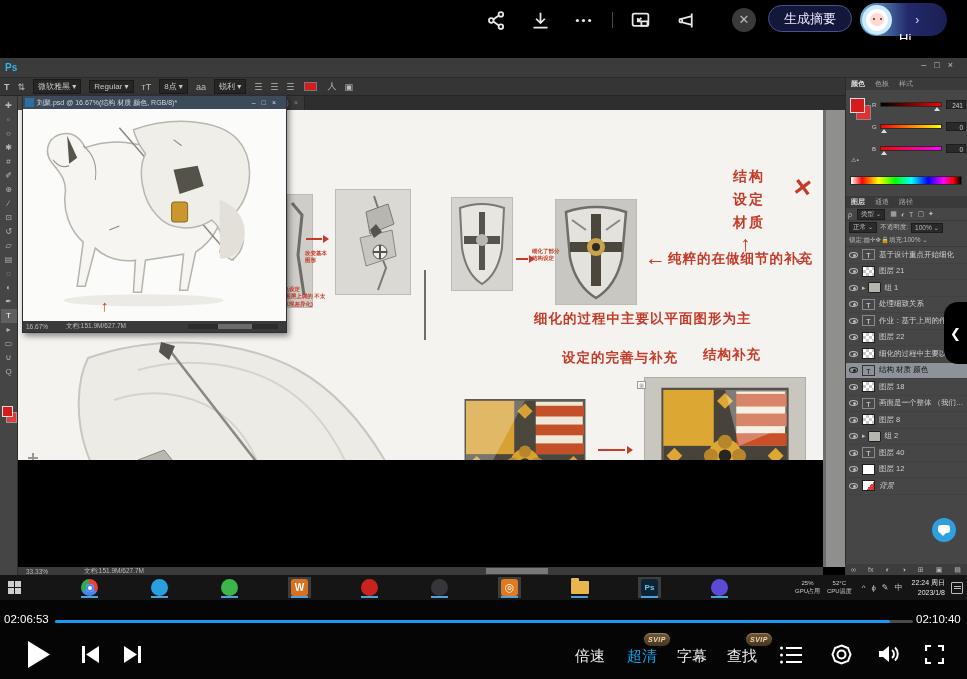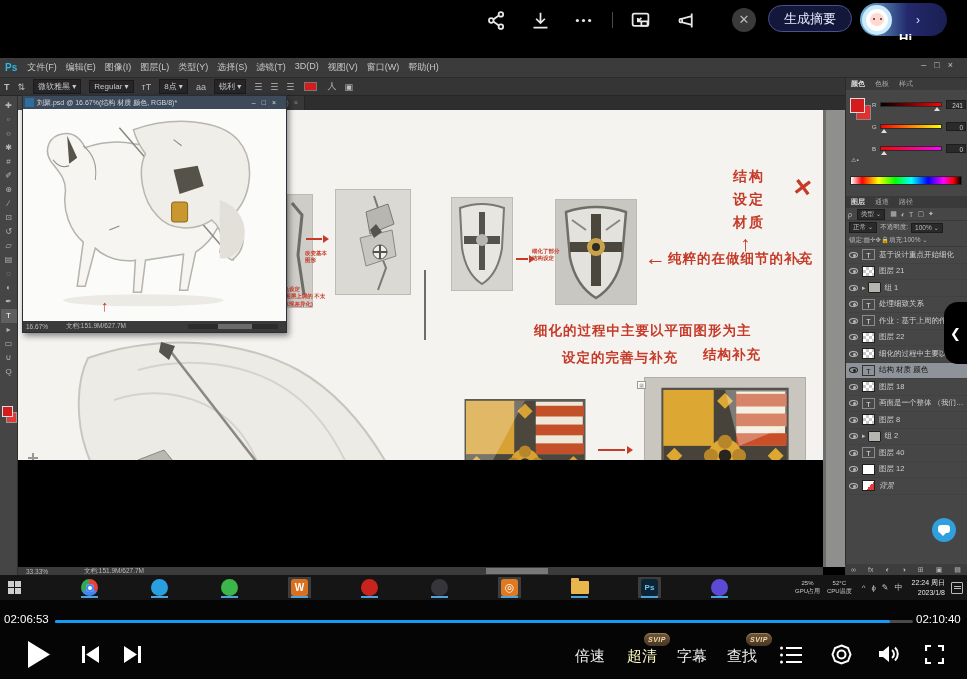--- a/index.html
+++ b/index.html
@@ -20,7 +20,7 @@
   .asst .skin{position:absolute;left:8px;top:8px;width:14px;height:13px;border-radius:50%;background:#ffd9cf;}
   .asst .eye1,.asst .eye2{position:absolute;top:13px;width:2px;height:2px;border-radius:50%;background:#333;}
   .asst .eye1{left:11px}.asst .eye2{left:18px}
-  .asst .hi{margin-left:7px;font-weight:bold;margin-top:38px;}
+  .asst .hi{margin-left:7px;font-weight:normal;margin-top:38px;}
   .asst .chev{margin-left:4px;font-size:12px;color:#dcdcff;}
 
   

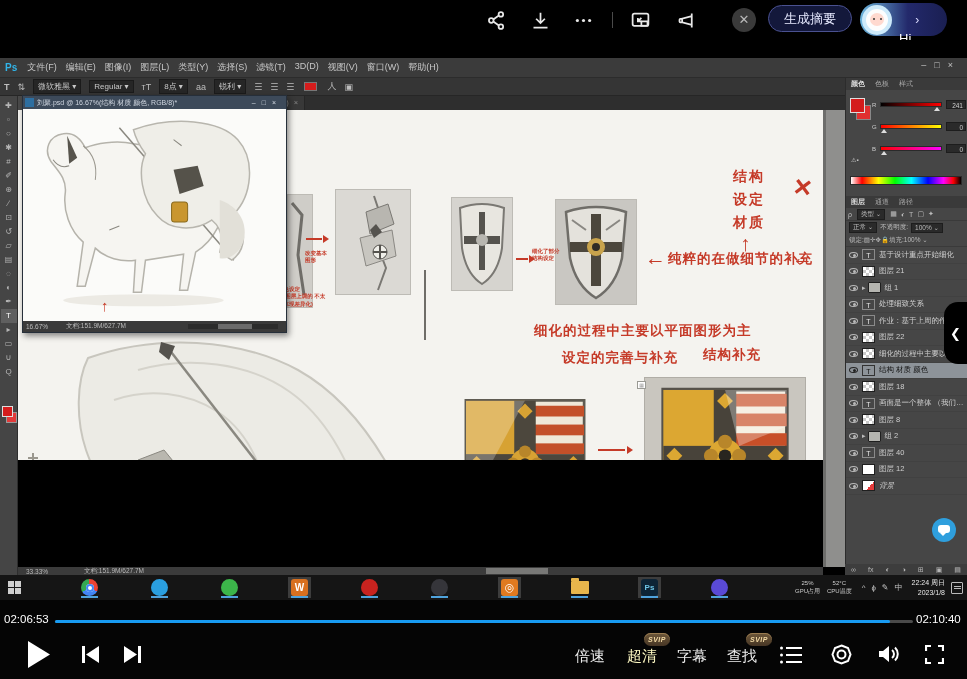--- a/index.html
+++ b/index.html
@@ -238,19 +238,6 @@
 
     <div class="ps-menu">
       <span class="ps-logo">Ps</span>
-      <span style="display:flex">
-          <span class="menu-item">文件(F)</span>
-          <span class="menu-item">编辑(E)</span>
-          <span class="menu-item">图像(I)</span>
-          <span class="menu-item">图层(L)</span>
-          <span class="menu-item">类型(Y)</span>
-          <span class="menu-item">选择(S)</span>
-          <span class="menu-item">滤镜(T)</span>
-          <span class="menu-item">3D(D)</span>
-          <span class="menu-item">视图(V)</span>
-          <span class="menu-item">窗口(W)</span>
-          <span class="menu-item">帮助(H)</span>
-        </span>
     </div>
     <div class="ps-winbtns">
       <span>–</span><span>□</span><span>×</span>

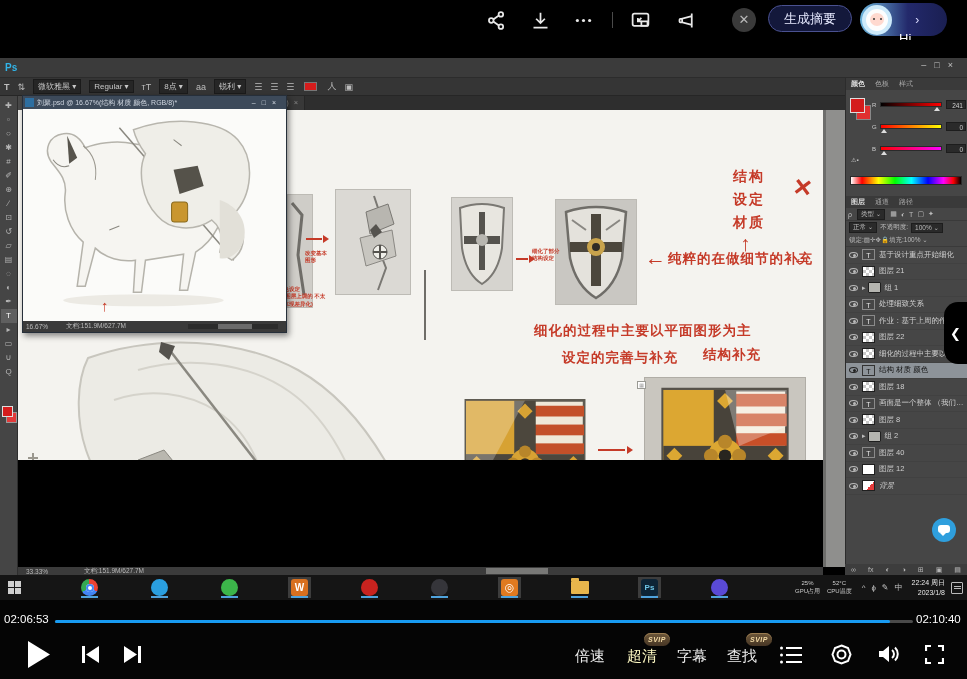--- a/index.html
+++ b/index.html
@@ -425,7 +425,7 @@
       <div class="ann ann-big" style="left:650px;top:140px">纯粹的在做细节的补充</div>
       <div class="ann ann-arrow" style="left:774px;top:136px">←</div>
       <div class="ann ann-x" style="left:776px;top:60px">×</div>
-      <div class="ann ann-big" style="left:516px;top:212px">细化的过程中主要以平面图形为主</div>
+      <div class="ann ann-big" style="left:516px;top:200px">细化的过程中主要以平面图形为主</div>
       <div class="ann ann-big" style="left:544px;top:239px">设定的完善与补充</div>
       <div class="ann ann-big" style="left:685px;top:236px">结构补充</div>
       <div class="ann ann-small" style="left:287px;top:140px">改变基本

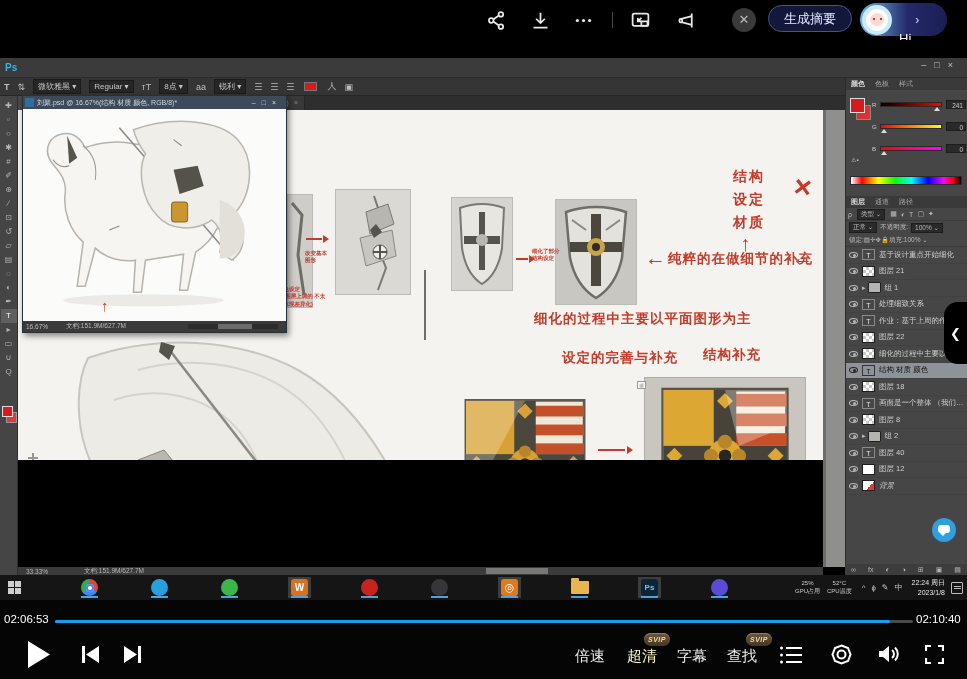--- a/index.html
+++ b/index.html
@@ -176,7 +176,7 @@
   .cbtn{position:absolute;color:#fff;}
   .cbtn svg{display:block;}
   .clabel{position:absolute;top:47px;color:#eee;font-size:15px;}
-  .clabel.gold{color:#fef9c3;}
+  .clabel.gold{color:#0ea5e9;}
   .svip{position:absolute;top:33px;height:13px;padding:0 4px;border-radius:7px;background:linear-gradient(#6e583a,#473625);color:#f2d9a4;font-size:7px;font-weight:bold;font-style:italic;line-height:13px;letter-spacing:.5px;box-shadow:inset 0 1px 0 #9a7c50;}
 </style>
 </head>

